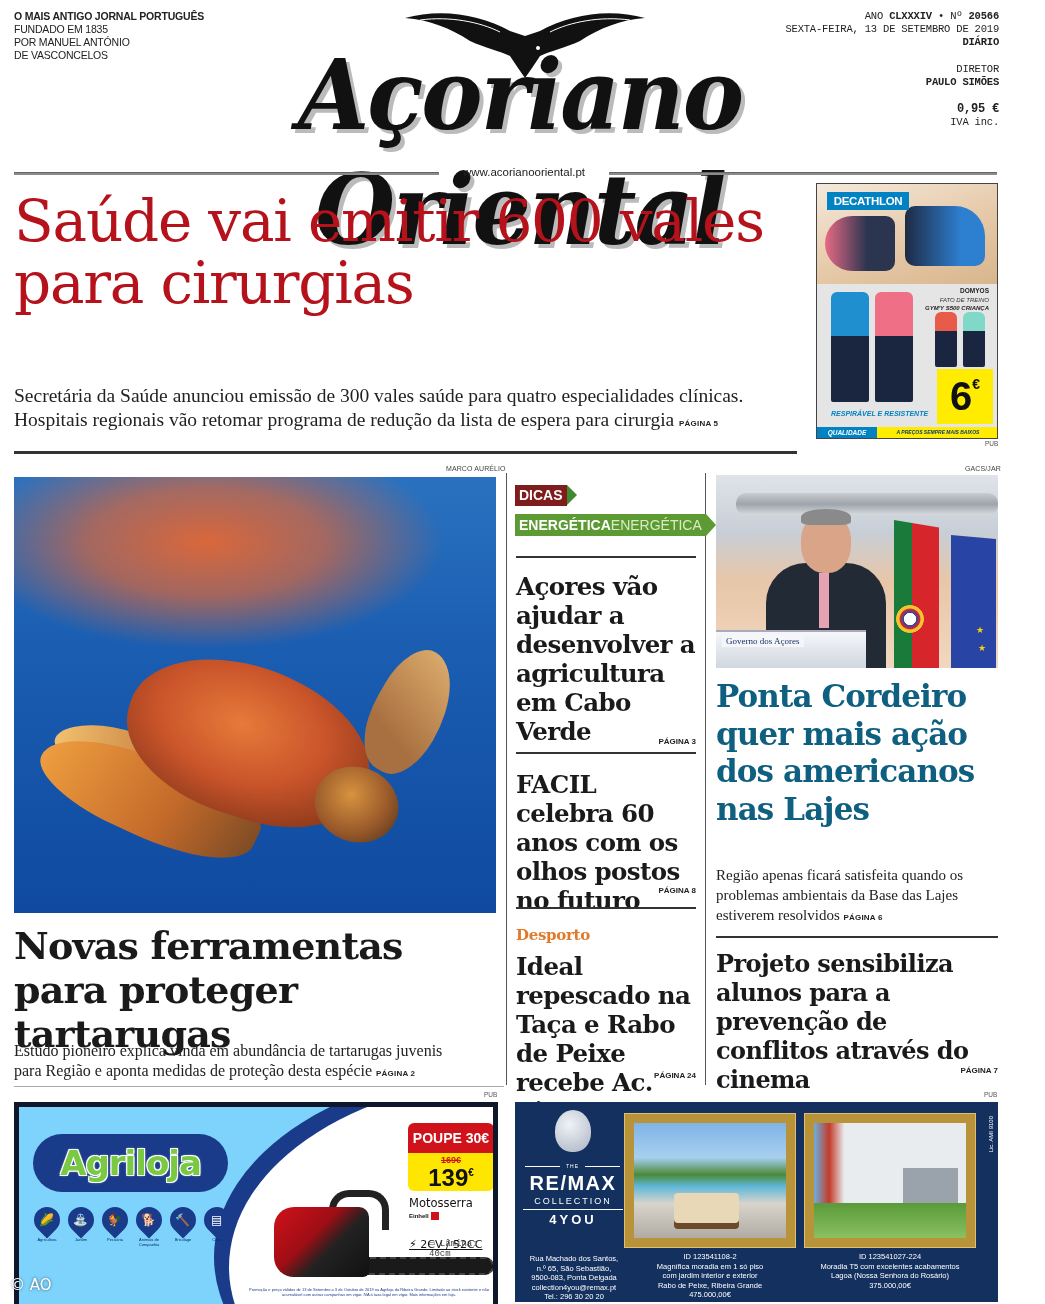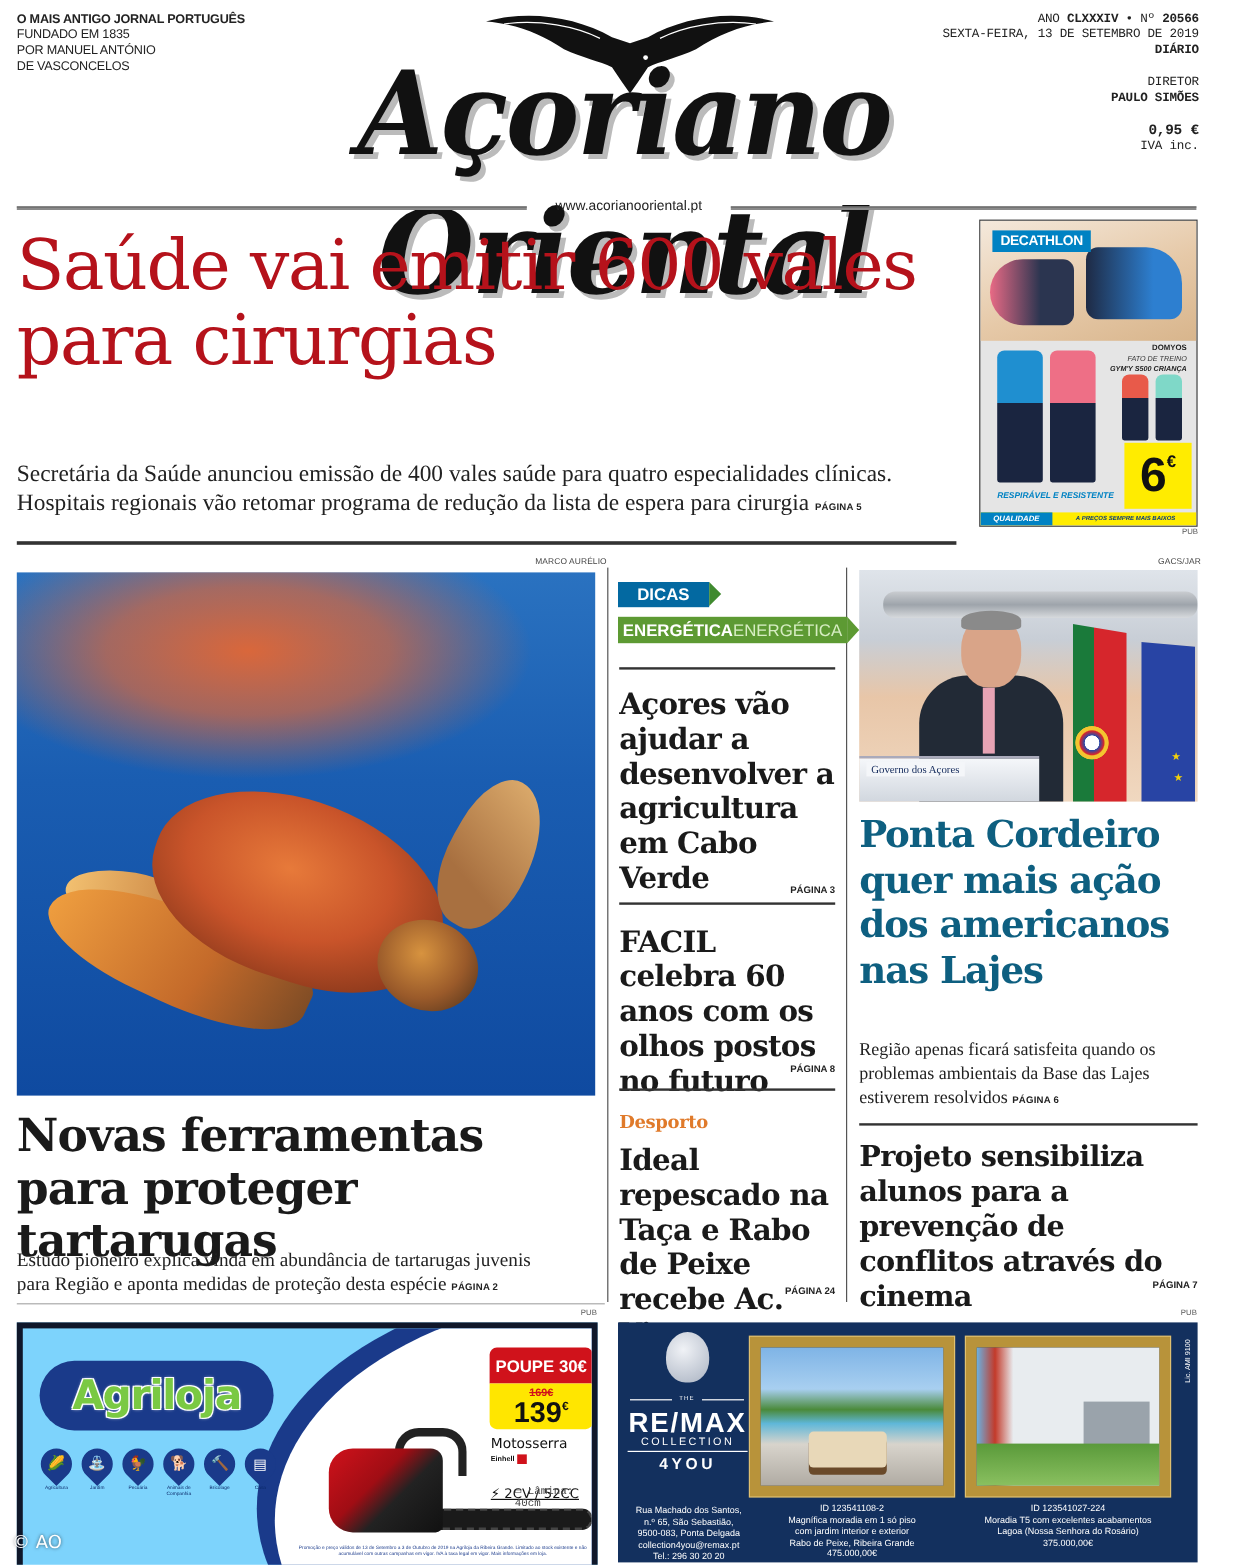--- a/index.html
+++ b/index.html
@@ -184,7 +184,7 @@
 
 <h1 class="abs lead-headline">Saúde vai emitir 600 vales para cirurgias</h1>
 <div class="abs lead-standfirst">
-  <div>Secretária da Saúde anunciou emissão de 400 vales saúde para quatro especialidades clínicas.</div>
+  <div>Secretária da Saúde anunciou emissão de 300 vales saúde para quatro especialidades clínicas.</div>
   <div><span>Hospitais regionais vão retomar programa de redução da lista de espera para cirurgia</span> <span class="page-ref">PÁGINA 5</span></div>
 </div>
 <div class="abs lead-rule"></div>

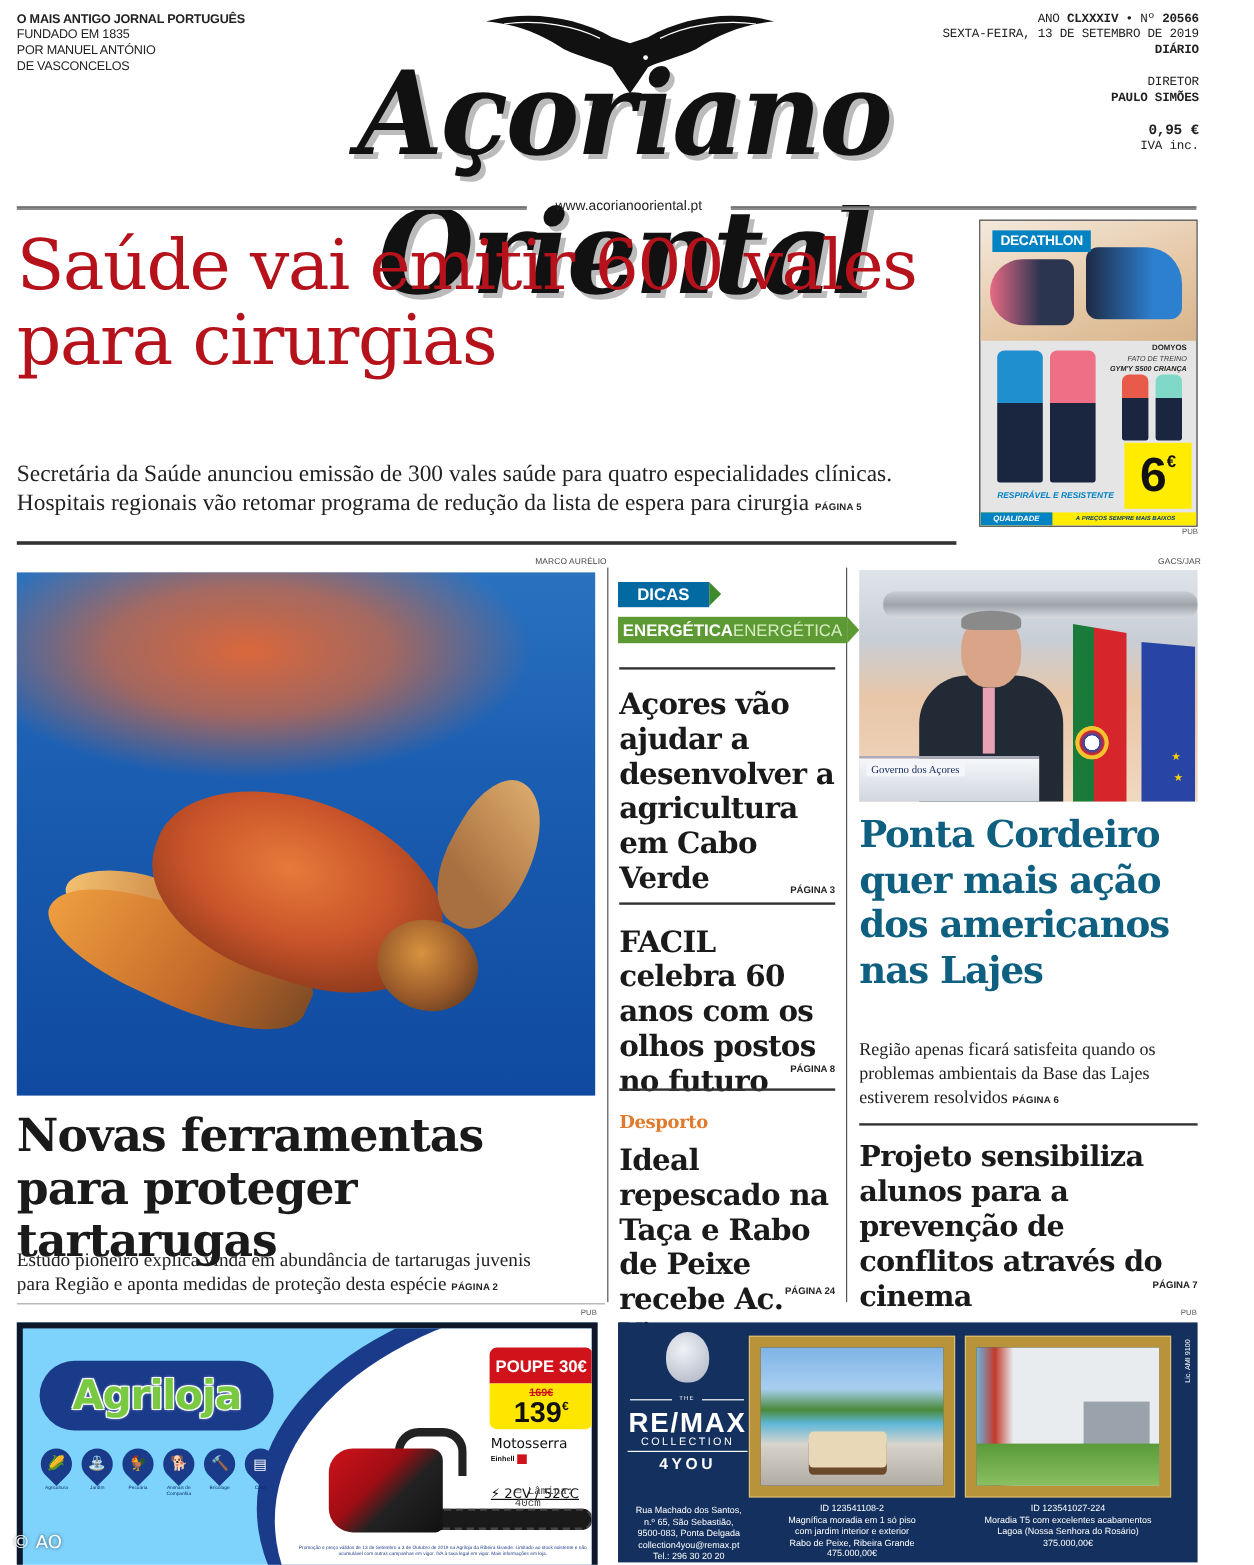--- a/index.html
+++ b/index.html
@@ -62,7 +62,7 @@
 
   
   .col-div { background: #555; width: 1px; }
-  .dicas { left: 515px; top: 485px; height: 21px; background: #0369a1; color: #fff; font-family: "Liberation Sans", sans-serif; font-weight: bold; font-size: 14px; line-height: 21px; padding: 0 16px; }
+  .dicas { left: 515px; top: 485px; height: 21px; background: #7f1d1d; color: #fff; font-family: "Liberation Sans", sans-serif; font-weight: bold; font-size: 14px; line-height: 21px; padding: 0 4px; }
   .dicas::after { content: ""; position: absolute; right: -10px; top: 0; border-left: 10px solid #3f8a2f; border-top: 10.5px solid transparent; border-bottom: 10.5px solid transparent; }
   .efic { left: 515px; top: 514px; height: 22px; background: #5d9a33; color: #fff; font-family: "Liberation Sans", sans-serif; font-size: 14px; line-height: 22px; padding: 0 4px; }
   .efic .b { font-weight: bold; }

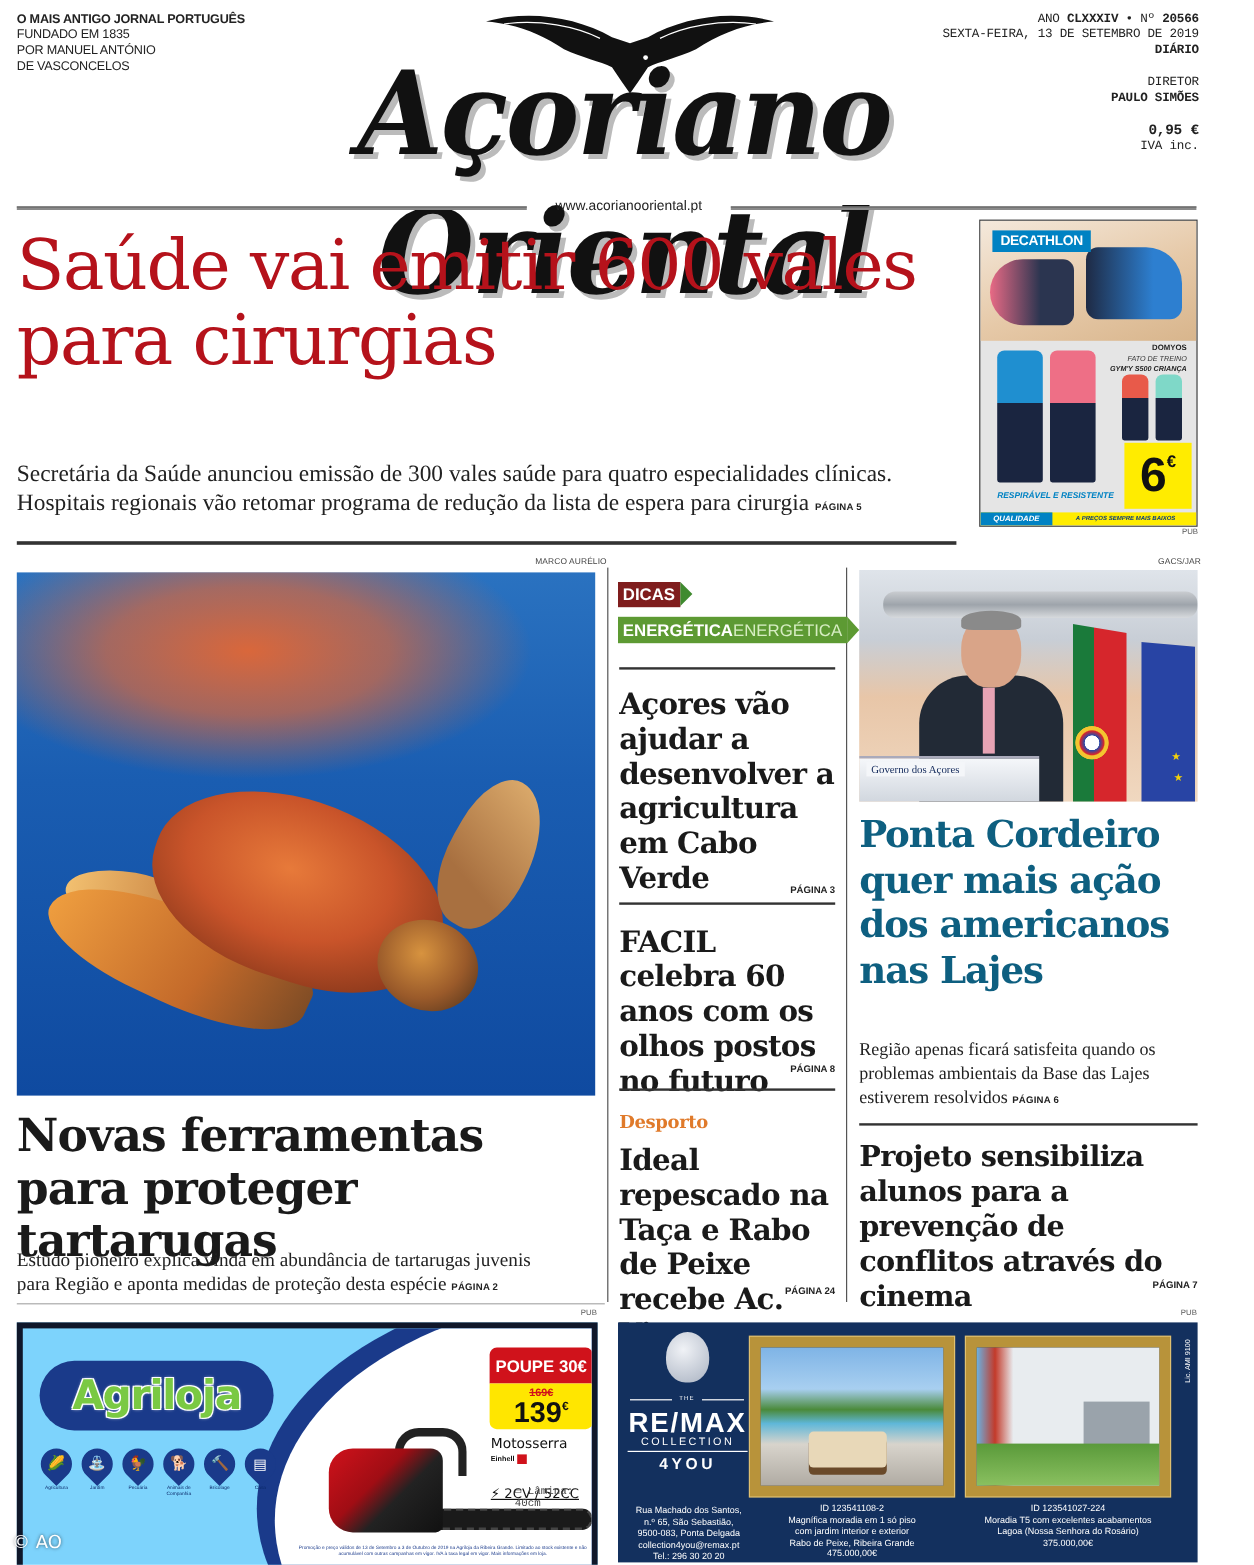--- a/index.html
+++ b/index.html
@@ -122,7 +122,7 @@
   .remax .the { position: absolute; left: 10px; top: 61px; width: 95px; text-align: center; font-family: "Liberation Sans", sans-serif; font-size: 5px; color: #fff; letter-spacing: 1px; }
   .remax .the::before, .remax .the::after { content: ""; position: absolute; top: 3px; width: 35px; height: 1px; background: #fff; }
   .remax .the::before { left: 0; } .remax .the::after { right: 0; }
-  .remax .name { position: absolute; left: 8px; top: 70px; width: 100px; text-align: center; font-family: "Liberation Sans", sans-serif; font-weight: bold; font-size: 23px; color: #fff; letter-spacing: 1.5px; }
+  .remax .name { position: absolute; left: 8px; top: 70px; width: 100px; text-align: center; font-family: "Liberation Sans", sans-serif; font-weight: bold; font-size: 20px; color: #fff; letter-spacing: 1.5px; }
   .remax .coll { position: absolute; left: 8px; top: 94px; width: 100px; text-align: center; font-family: "Liberation Sans", sans-serif; font-size: 9px; color: #fff; letter-spacing: 2px; border-bottom: 1px solid #fff; padding-bottom: 3px; }
   .remax .foryou { position: absolute; left: 8px; top: 110px; width: 100px; text-align: center; font-family: "Liberation Sans", sans-serif; font-weight: bold; font-size: 13px; color: #fff; letter-spacing: 3px; }
   .remax .addr { position: absolute; left: 5px; top: 152px; width: 108px; text-align: center; font-family: "Liberation Sans", sans-serif; font-size: 7.5px; line-height: 9.5px; color: #fff; }

